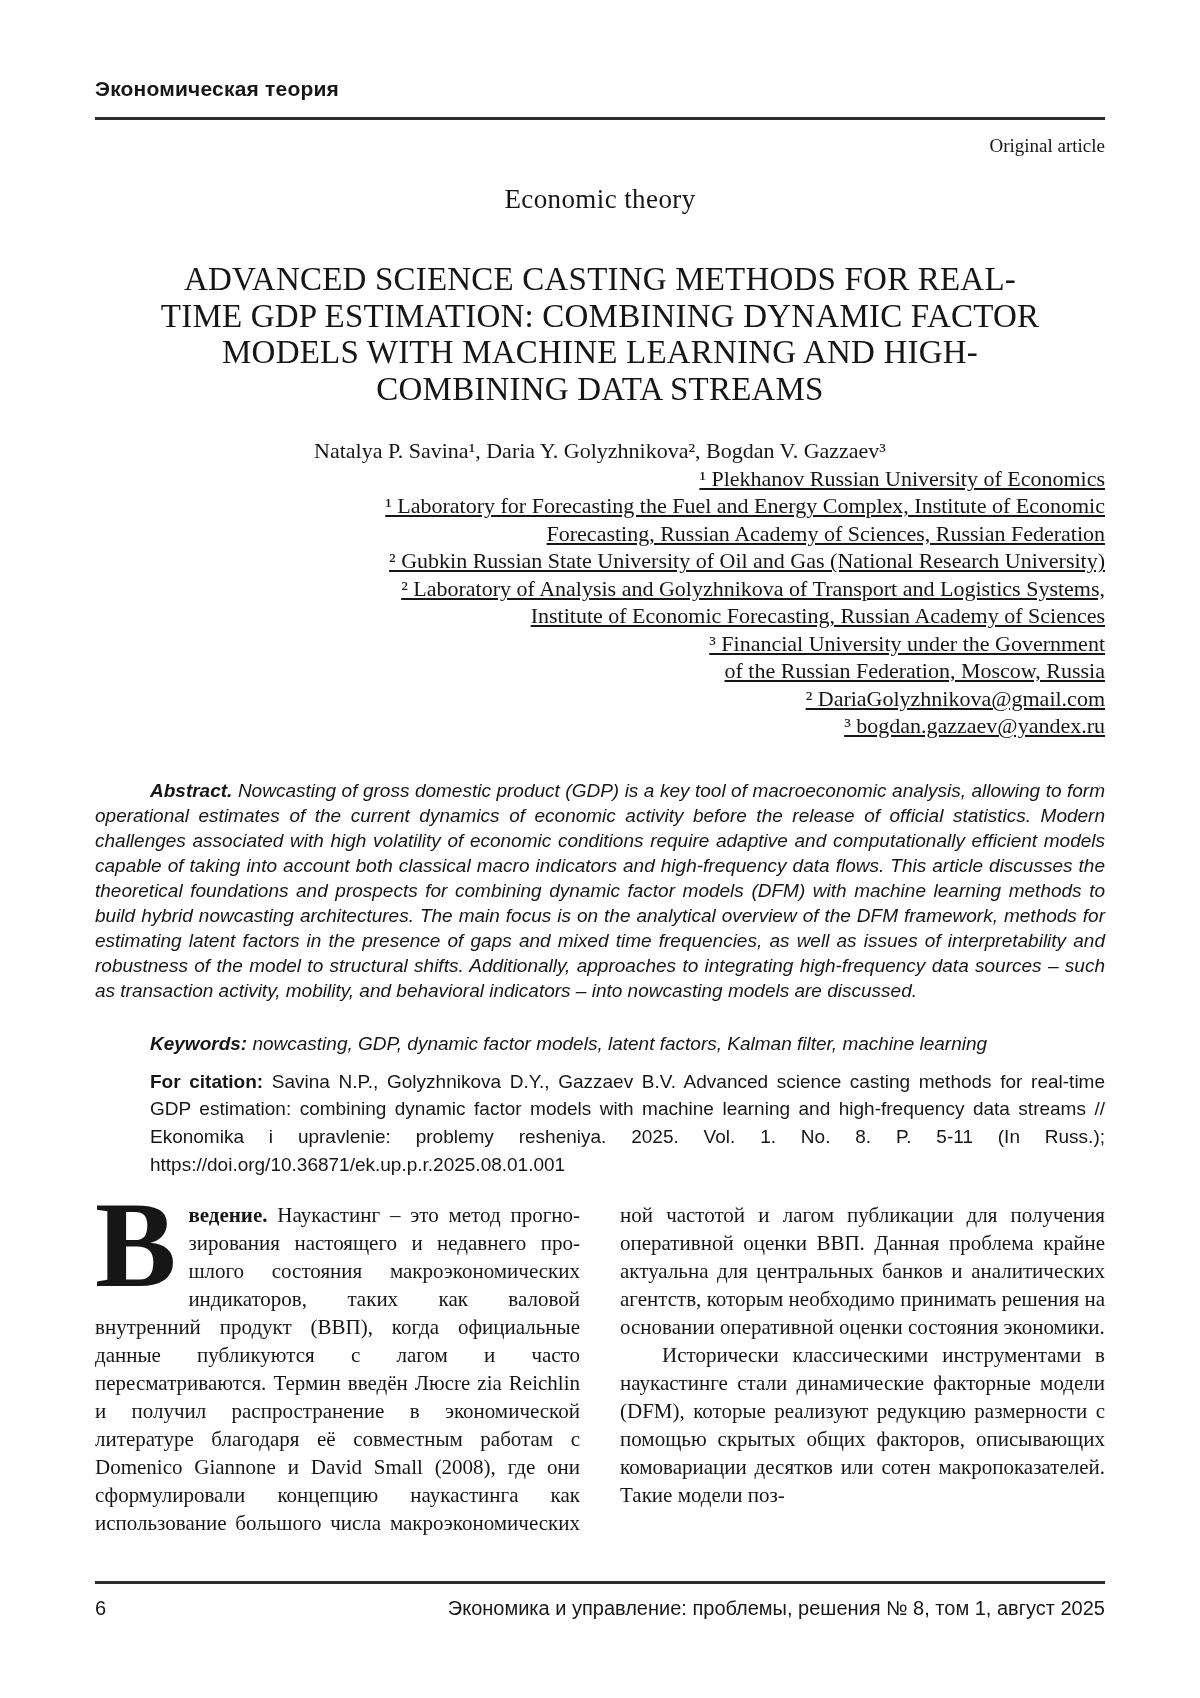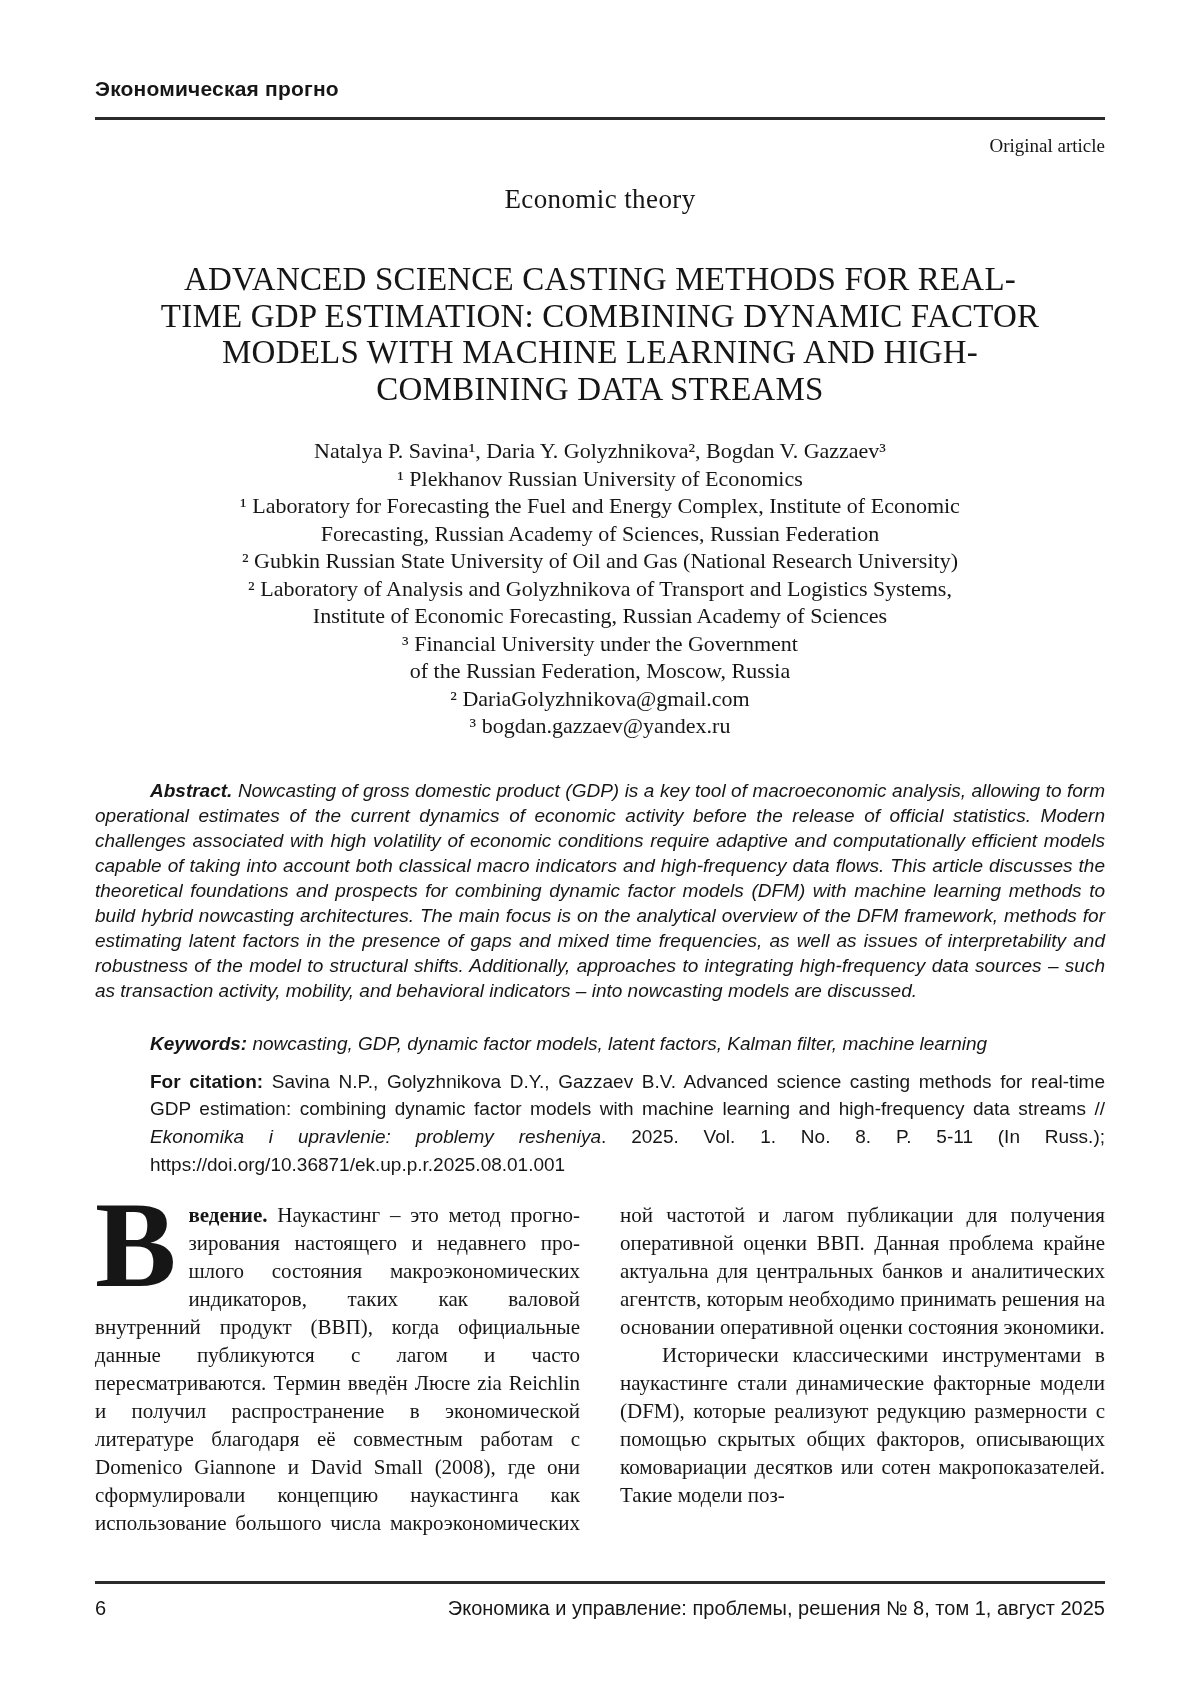--- a/index.html
+++ b/index.html
@@ -114,7 +114,7 @@
 
 <div class="page">
 
-  <div class="rubric">Экономическая прогно</div>
+  <div class="rubric">Экономическая теория</div>
   <div class="toprule"></div>
   <div class="orig">Original article</div>
 

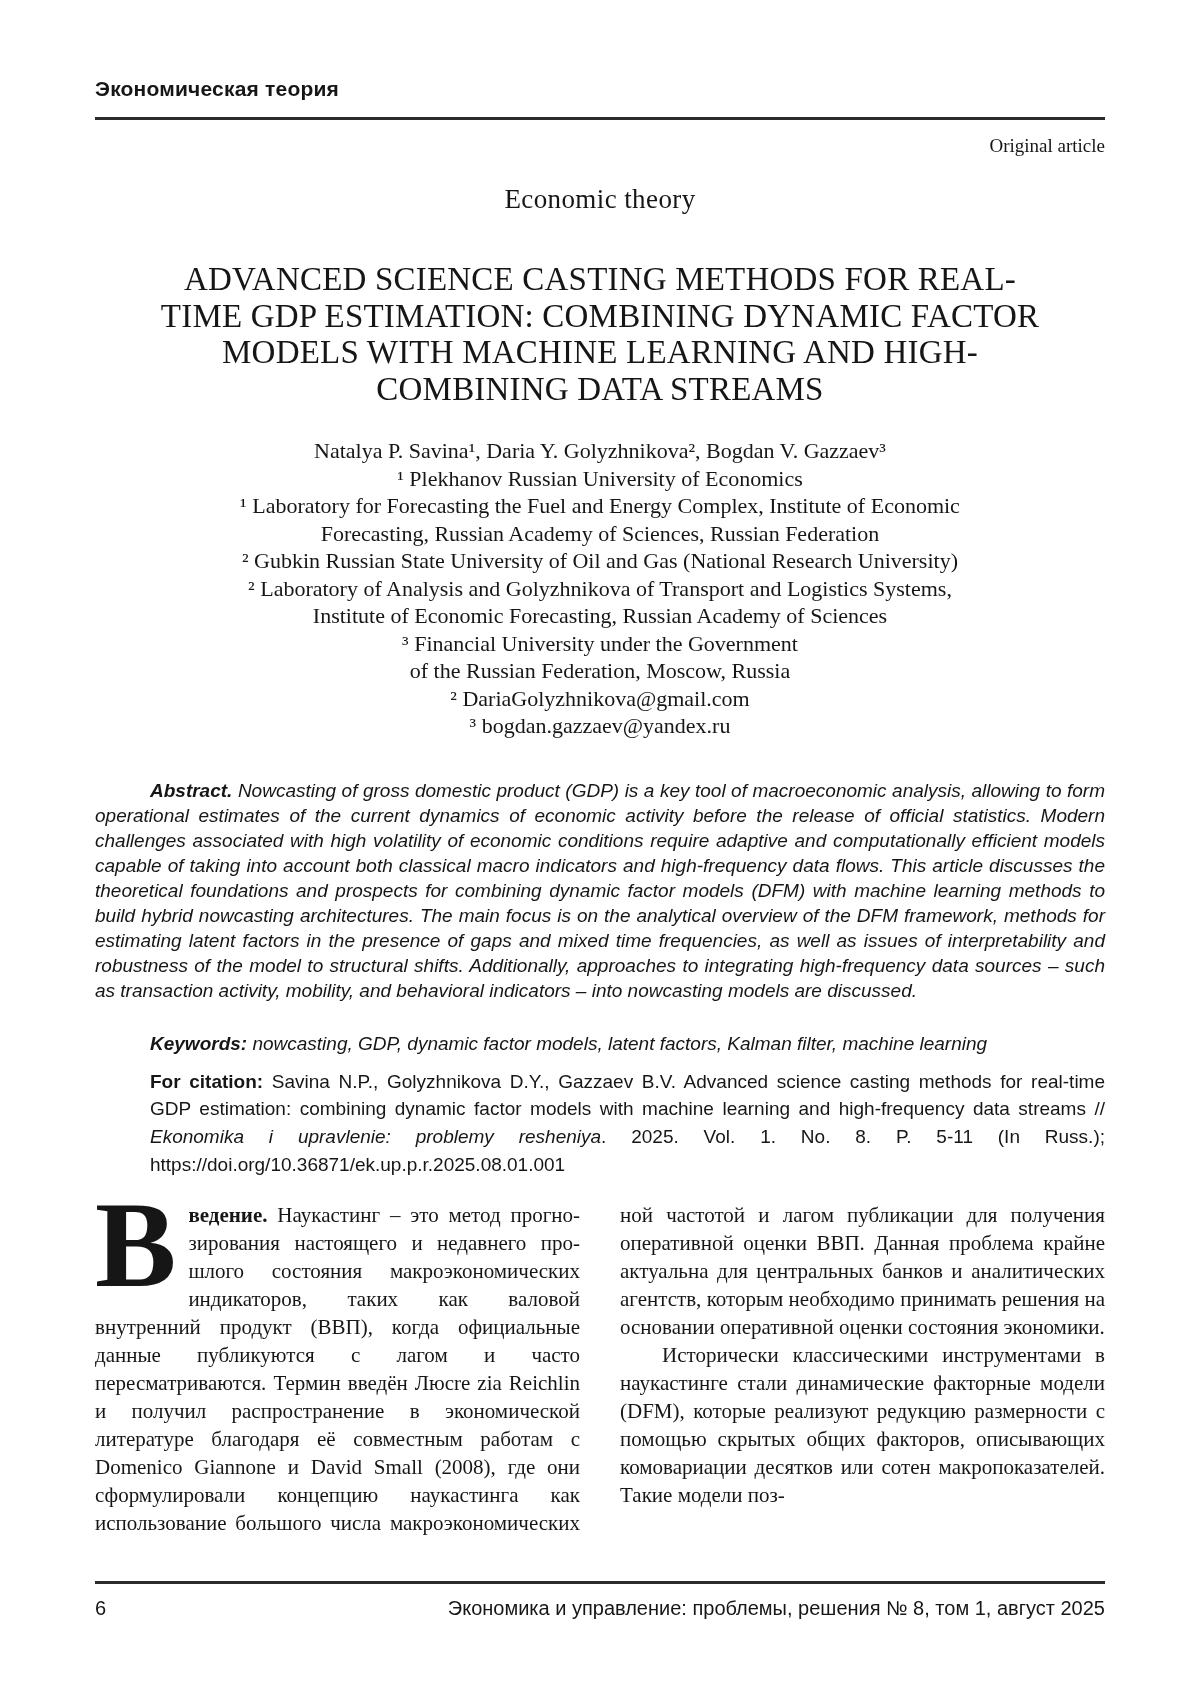--- a/index.html
+++ b/index.html
@@ -47,8 +47,9 @@
     margin-top: 30px;
   }
   .affils {
-    text-align: center;
+    text-align: right;
     font: 22px/27.5px "Liberation Serif", serif;
+    text-decoration: underline;
   }
 
   .abstract {

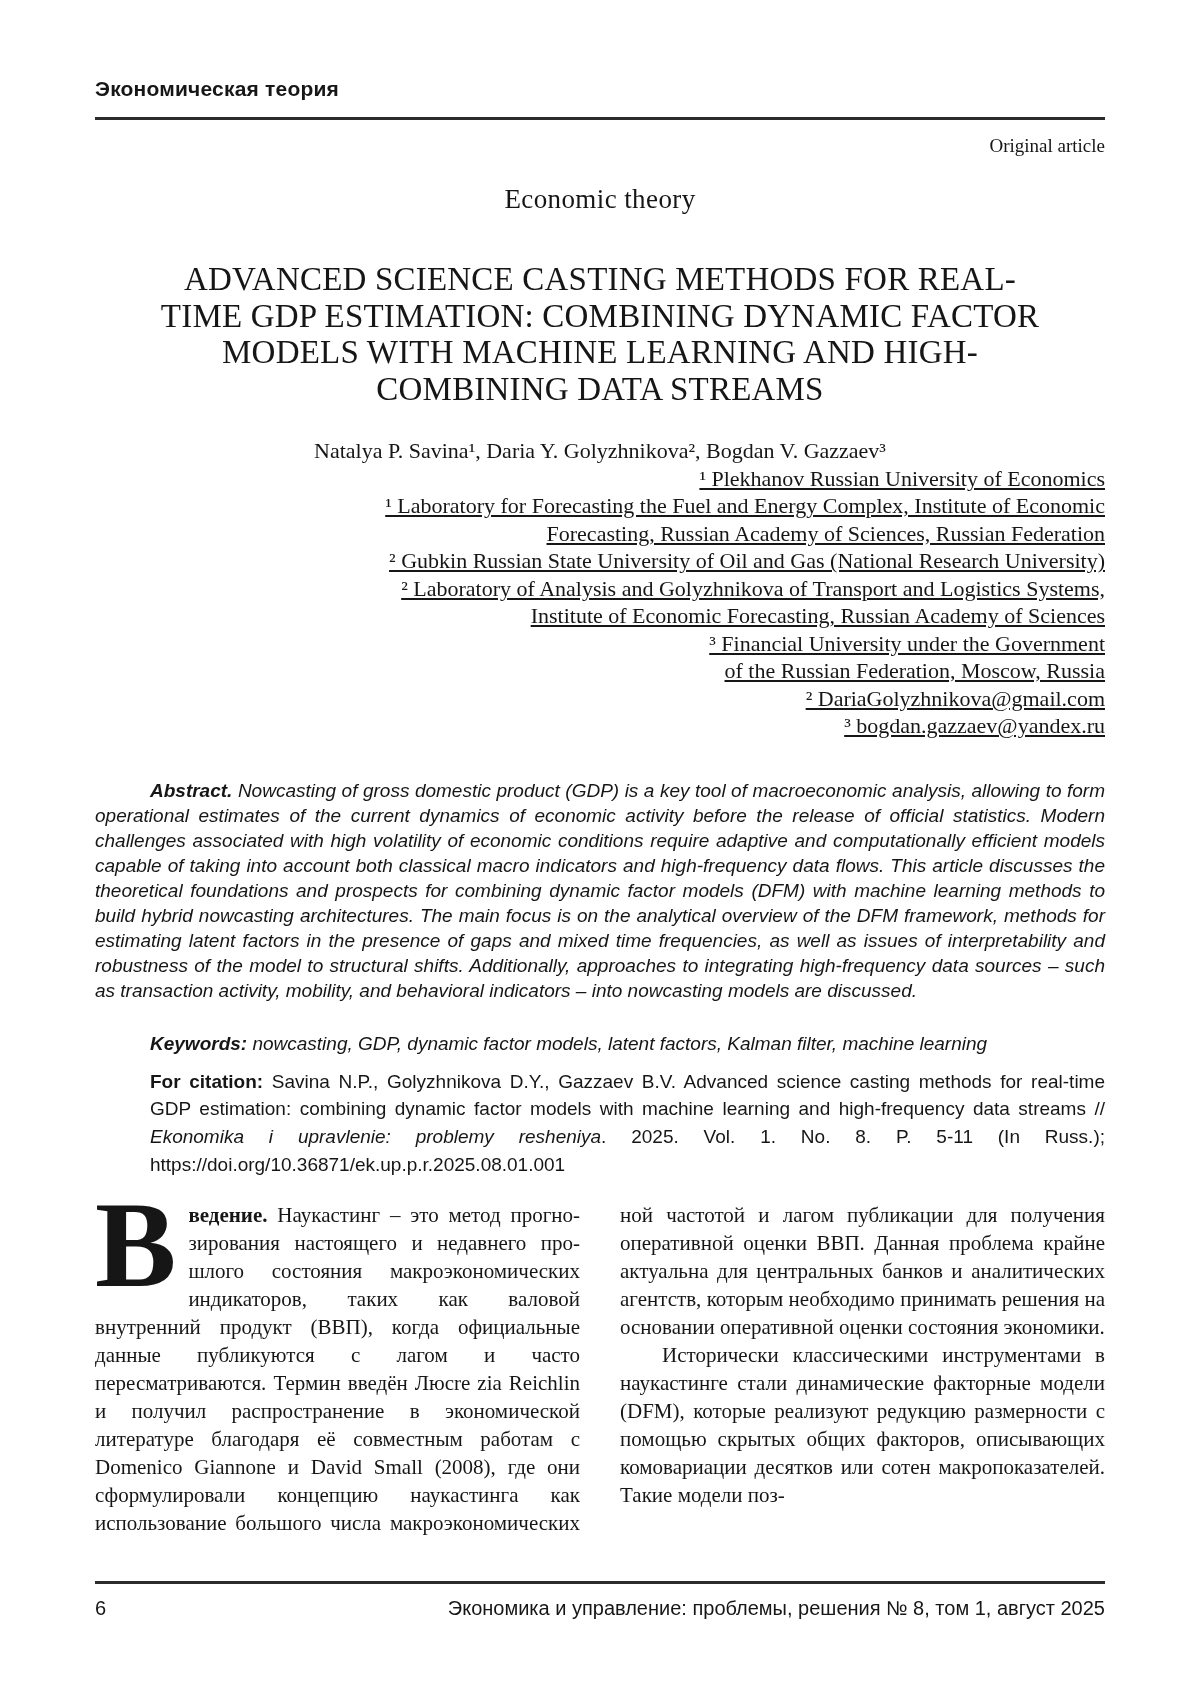--- a/index.html
+++ b/index.html
@@ -72,7 +72,7 @@
     text-align: justify;
   }
   .citation .label { font-weight: bold; }
-  .citation .journal { font-style: italic; }
+  .citation .journal { }
 
   .columns {
     margin-top: 22px;

